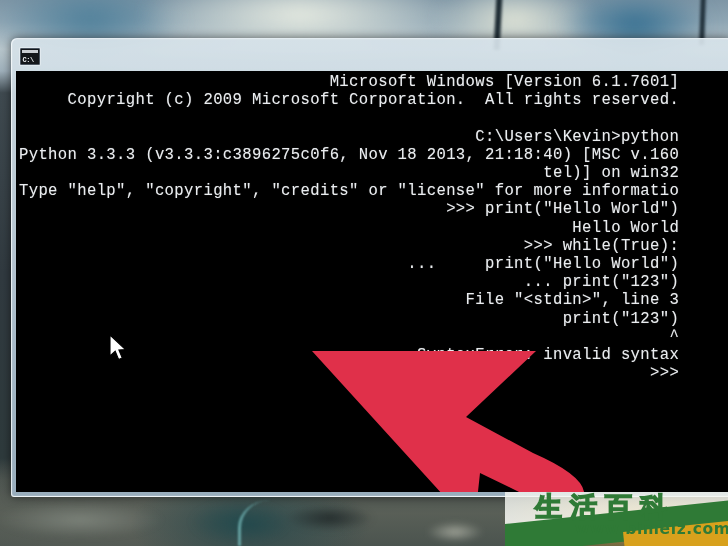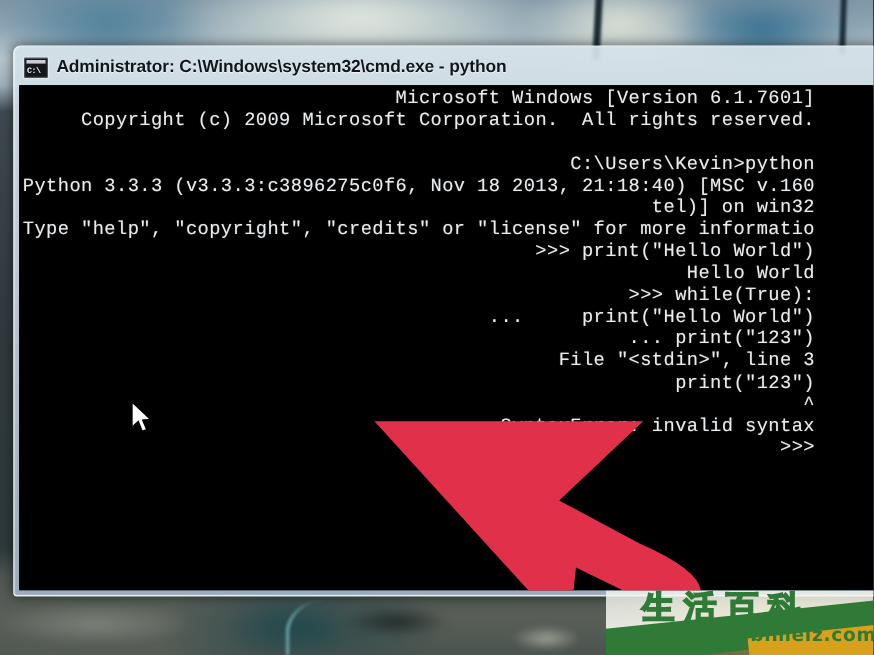--- a/index.html
+++ b/index.html
@@ -305,7 +305,6 @@
       <div id="cmd-icon">
         <span id="cmd-icon-text">C:\</span>
       </div>
-      <span id="title-text">Administrator: C:\Windows\system32\cmd.exe - python</span>
     </div>
 
     <div id="console">

